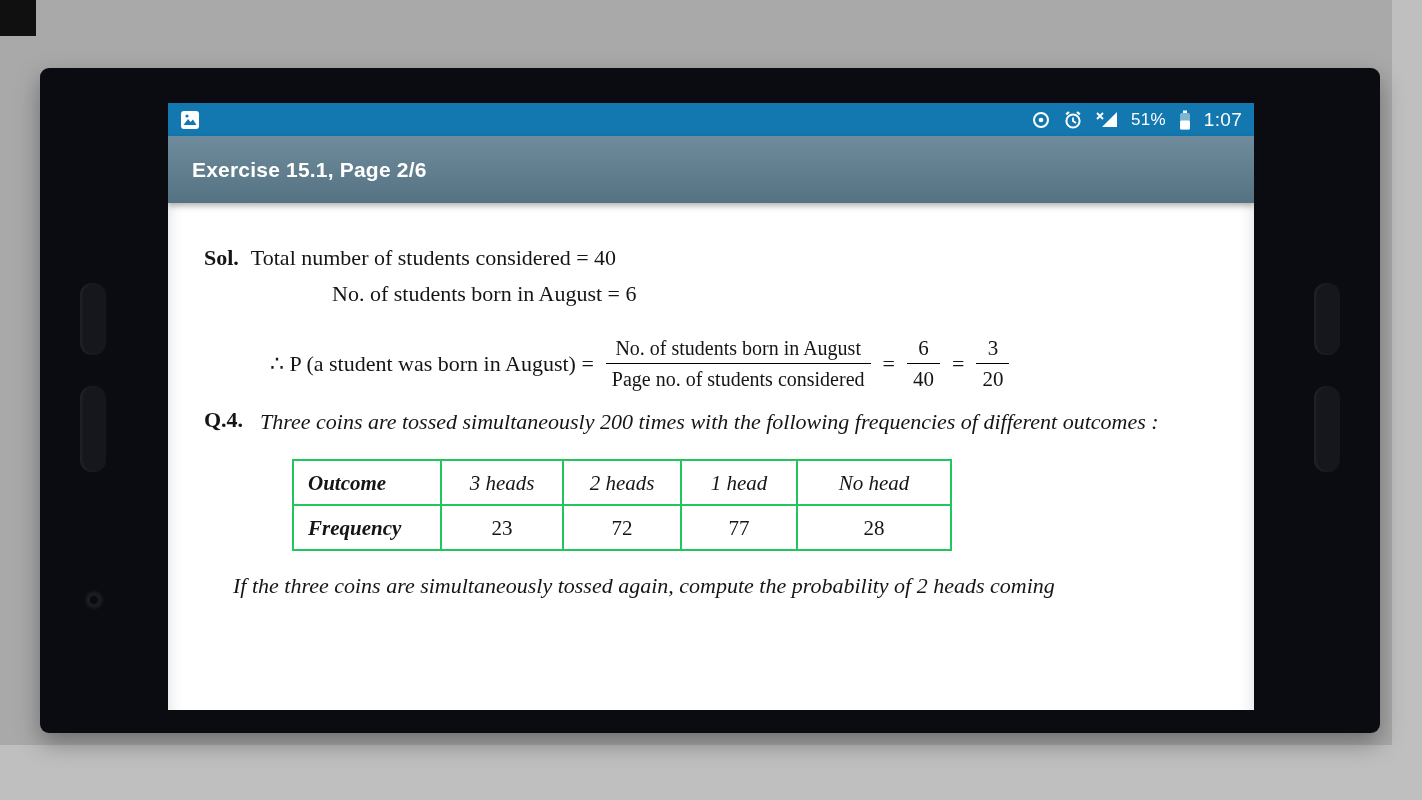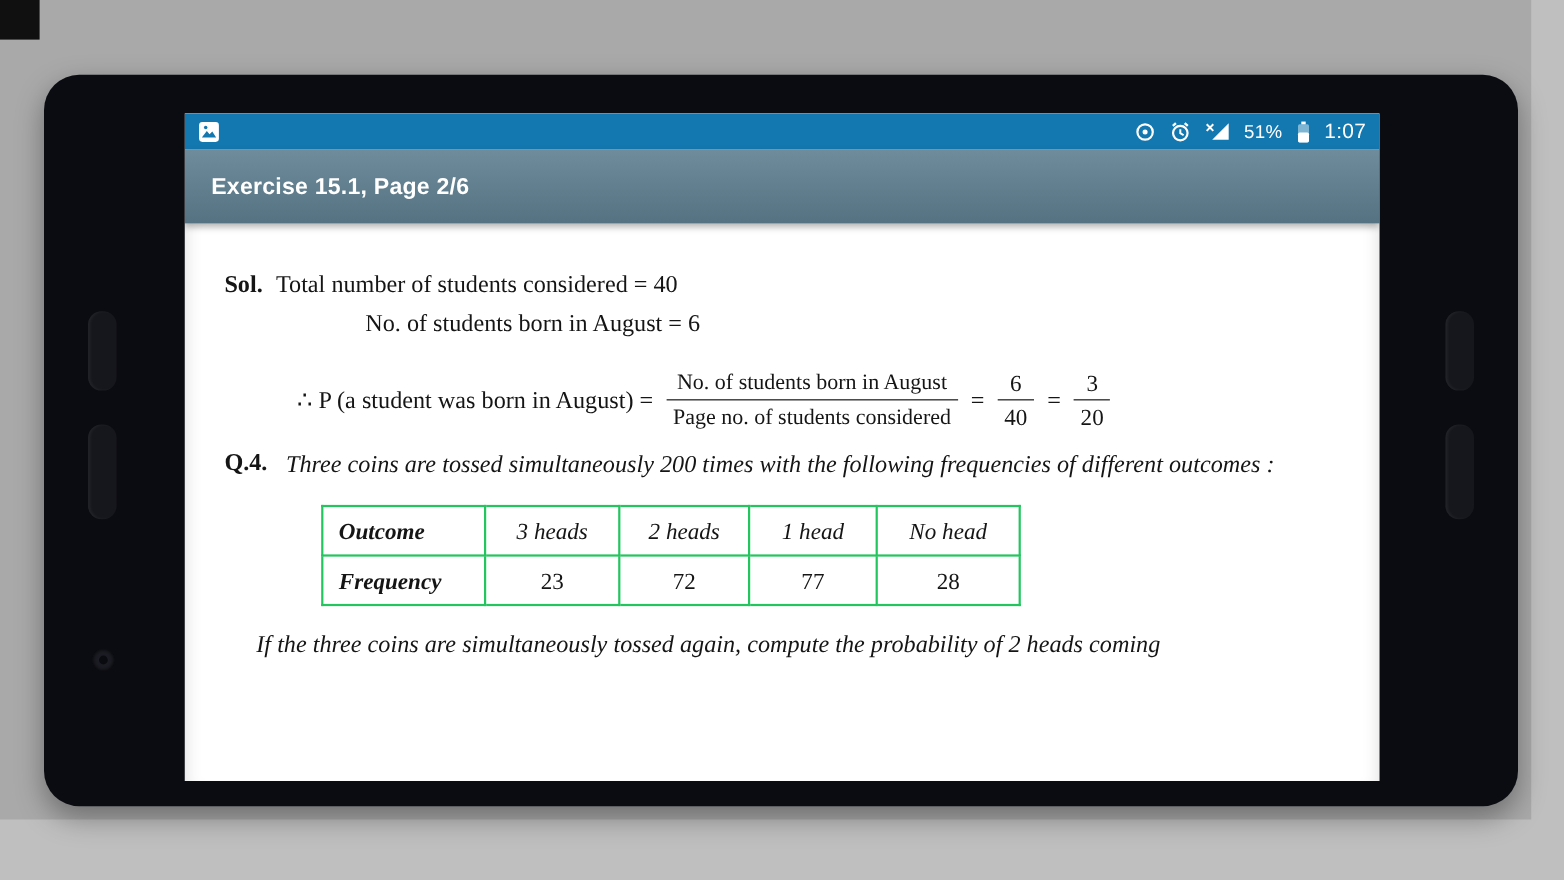--- a/index.html
+++ b/index.html
@@ -18,7 +18,7 @@
 
   
   .phone{position:absolute; left:40px; top:68px; width:1340px; height:665px;
-         background:var(--phone_body); border-radius:32px;
+         background:var(--phone_body); border-radius:9px;
          box-shadow:0 10px 25px rgba(0,0,0,.35);}
   .side-btn{position:absolute; width:26px; border-radius:12px; background:#16171d;
             box-shadow:inset 2px 0 3px rgba(255,255,255,.06);}

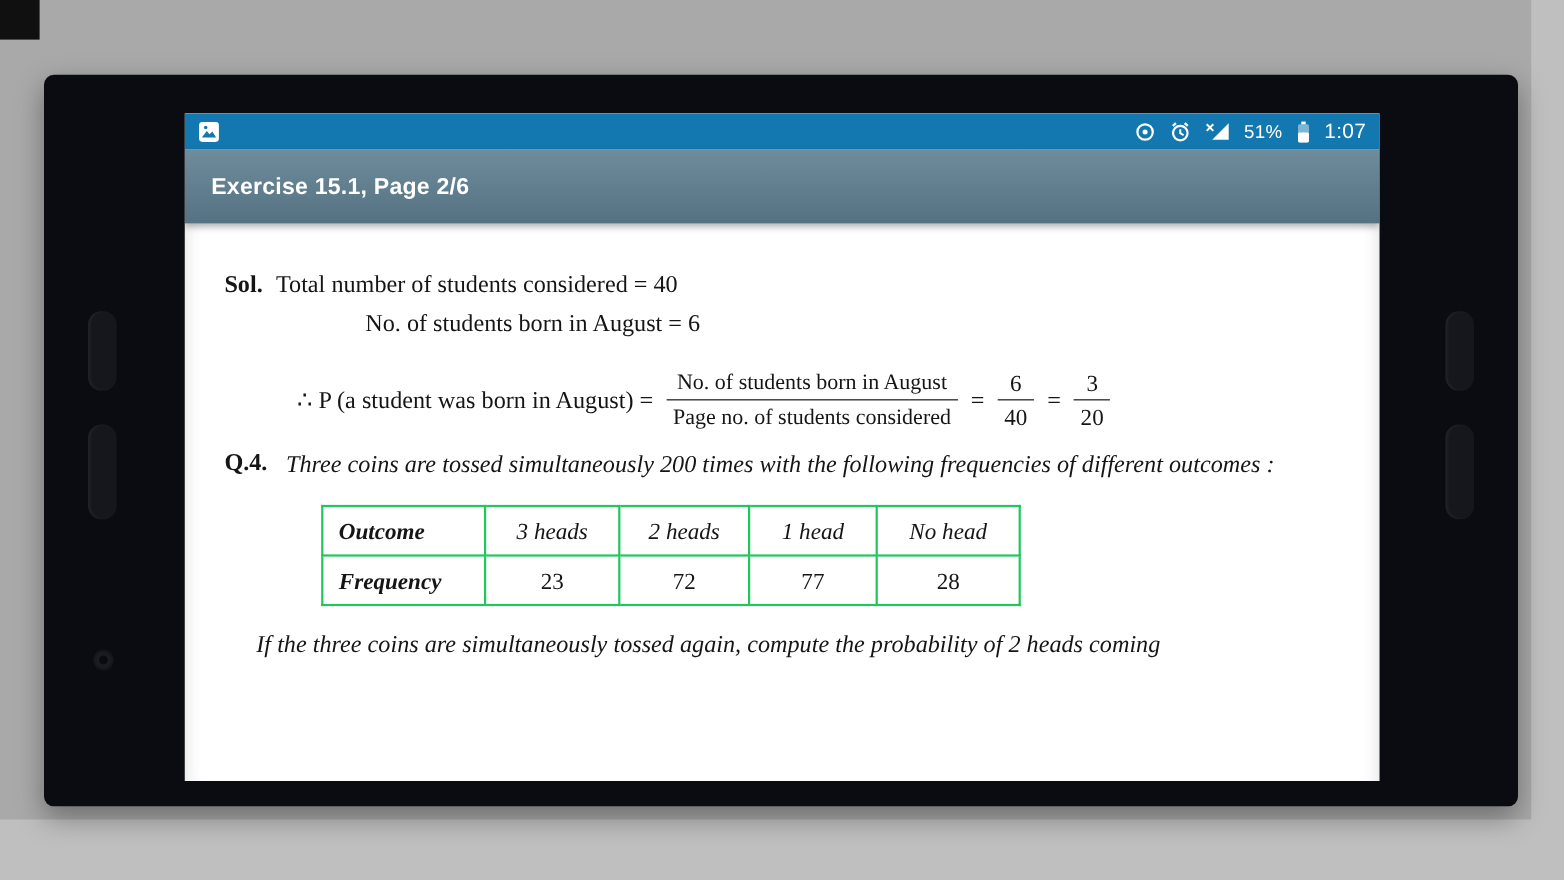--- a/index.html
+++ b/index.html
@@ -78,7 +78,7 @@
                  font-size:21px; padding:2px 10px;}
   .freq-table td.name{text-align:left; padding-left:14px; width:148px;}
   .freq-table td.c1{width:122px;} .freq-table td.c2{width:118px;}
-  .freq-table td.c3{width:116px;} .freq-table td.c4{width:130px;}
+  .freq-table td.c3{width:116px;} .freq-table td.c4{width:154px;}
 
   .closing{margin-top:20px;margin-left:29px;}
 </style>

